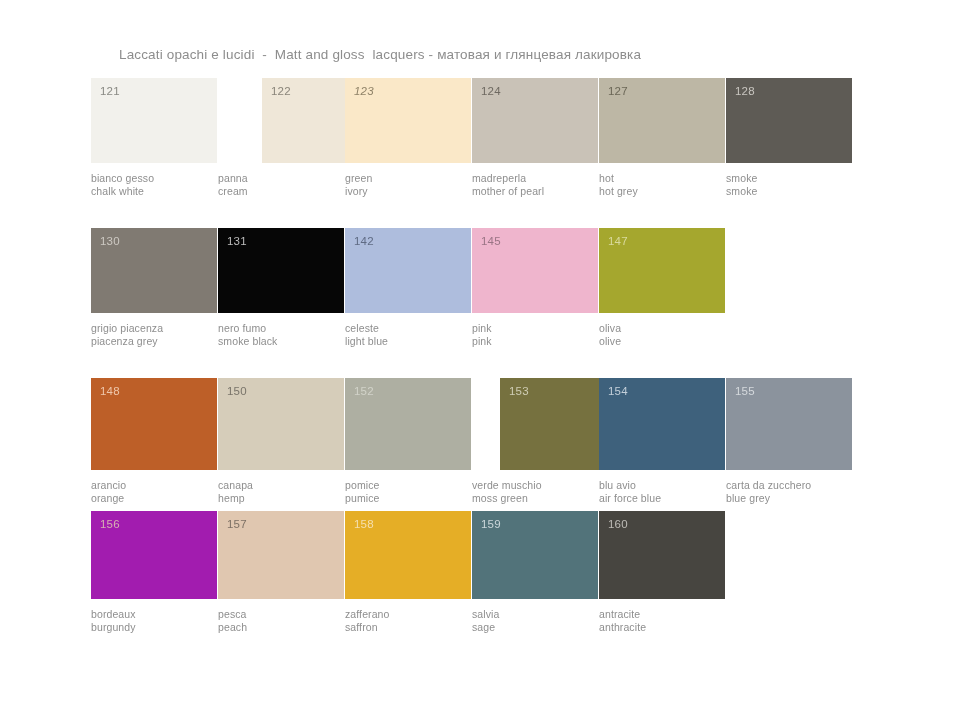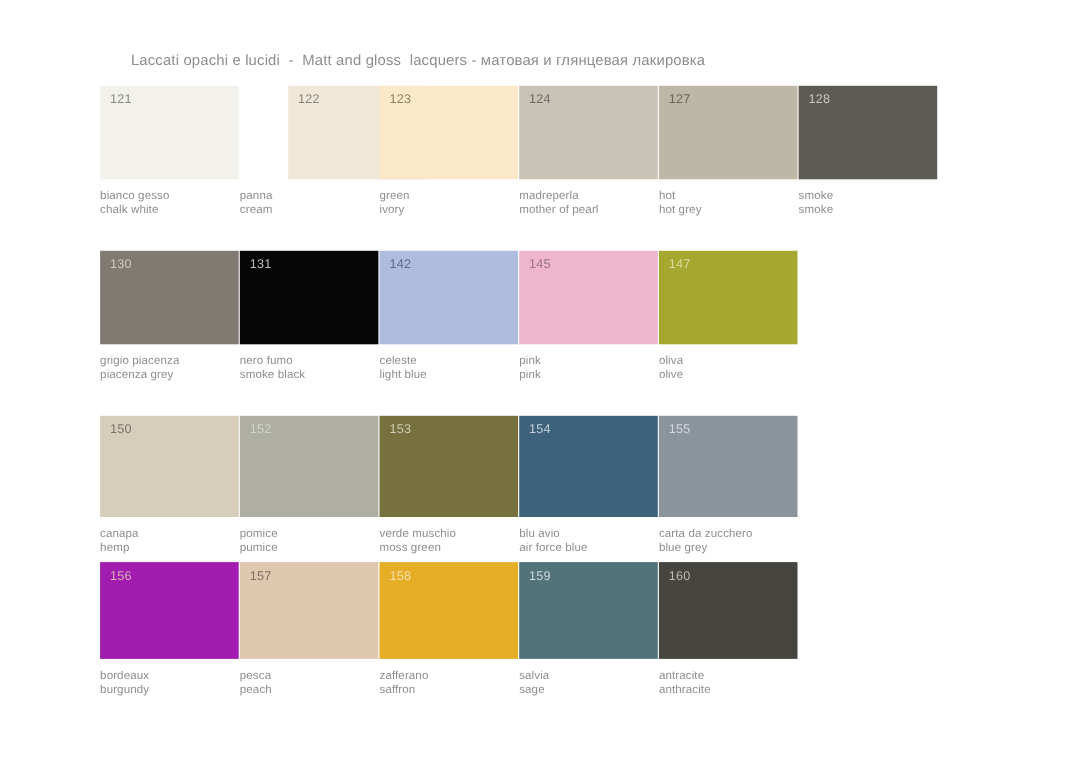--- a/index.html
+++ b/index.html
@@ -98,7 +98,7 @@
           <div class="names"><span class="name-it">panna</span><span class="name-en">cream</span></div>
         </div>
         <div class="cell">
-          <div class="swatch" style="background: rgb(250, 232, 200);">
+          <div class="swatch" style="background: rgb(250, 232, 200); font-style: italic;">
             <div class="code" style="color: rgb(144, 131, 104);">123</div>
           </div>
           <div class="names"><span class="name-it">green</span><span class="name-en">ivory</span></div>

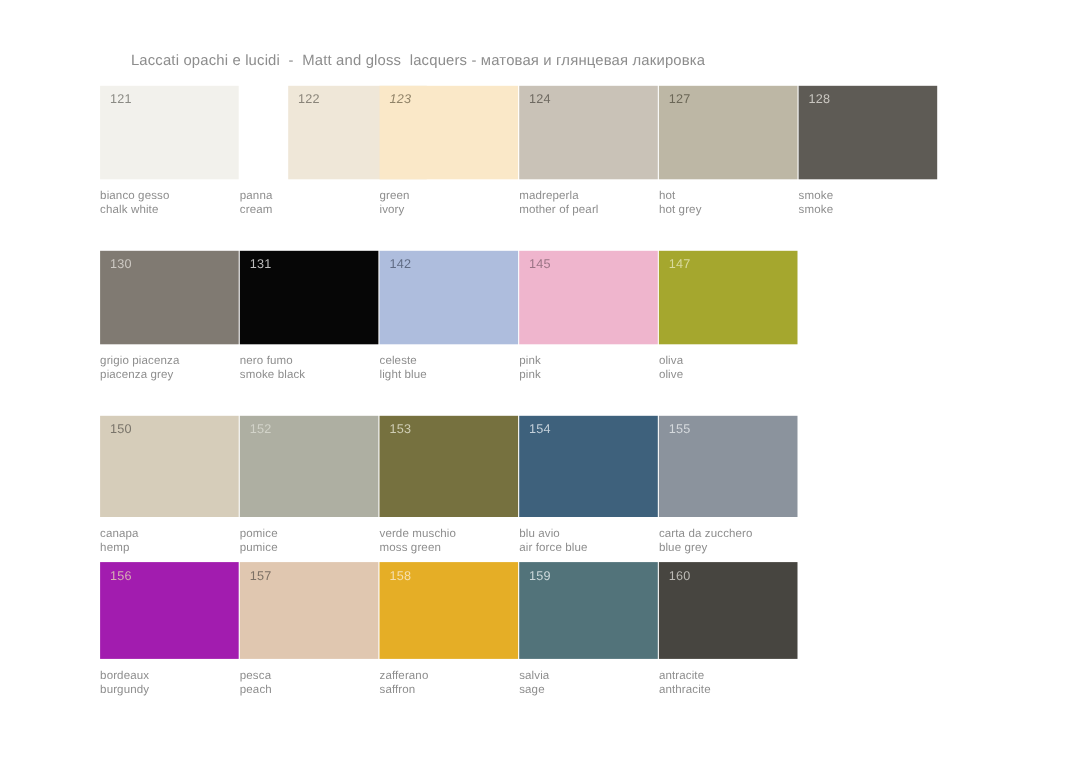--- a/index.html
+++ b/index.html
@@ -156,6 +156,12 @@
       </div>
     <div class="row row-3">
         <div class="cell">
+          <div class="swatch" style="background: rgb(189, 95, 40);">
+            <div class="code" style="color: rgb(238, 199, 171);">148</div>
+          </div>
+          <div class="names"><span class="name-it">arancio</span><span class="name-en">orange</span></div>
+        </div>
+        <div class="cell">
           <div class="swatch" style="background: rgb(214, 205, 186);">
             <div class="code" style="color: rgb(121, 116, 106);">150</div>
           </div>

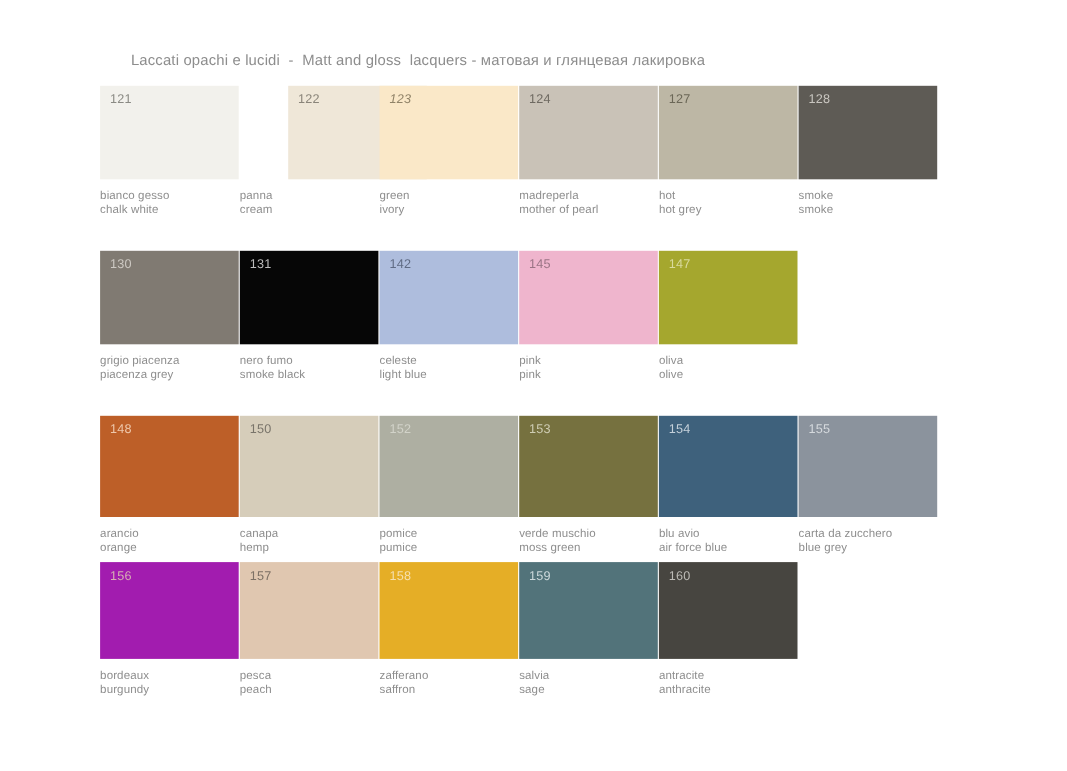--- a/index.html
+++ b/index.html
@@ -174,7 +174,7 @@
           <div class="names"><span class="name-it">pomice</span><span class="name-en">pumice</span></div>
         </div>
         <div class="cell">
-          <div class="swatch" style="background: rgb(118, 113, 63);">
+          <div class="swatch" style="background: rgb(118, 113, 63); margin-left: 28px;">
             <div class="code" style="color: rgb(207, 205, 180);">153</div>
           </div>
           <div class="names"><span class="name-it">verde muschio</span><span class="name-en">moss green</span></div>

